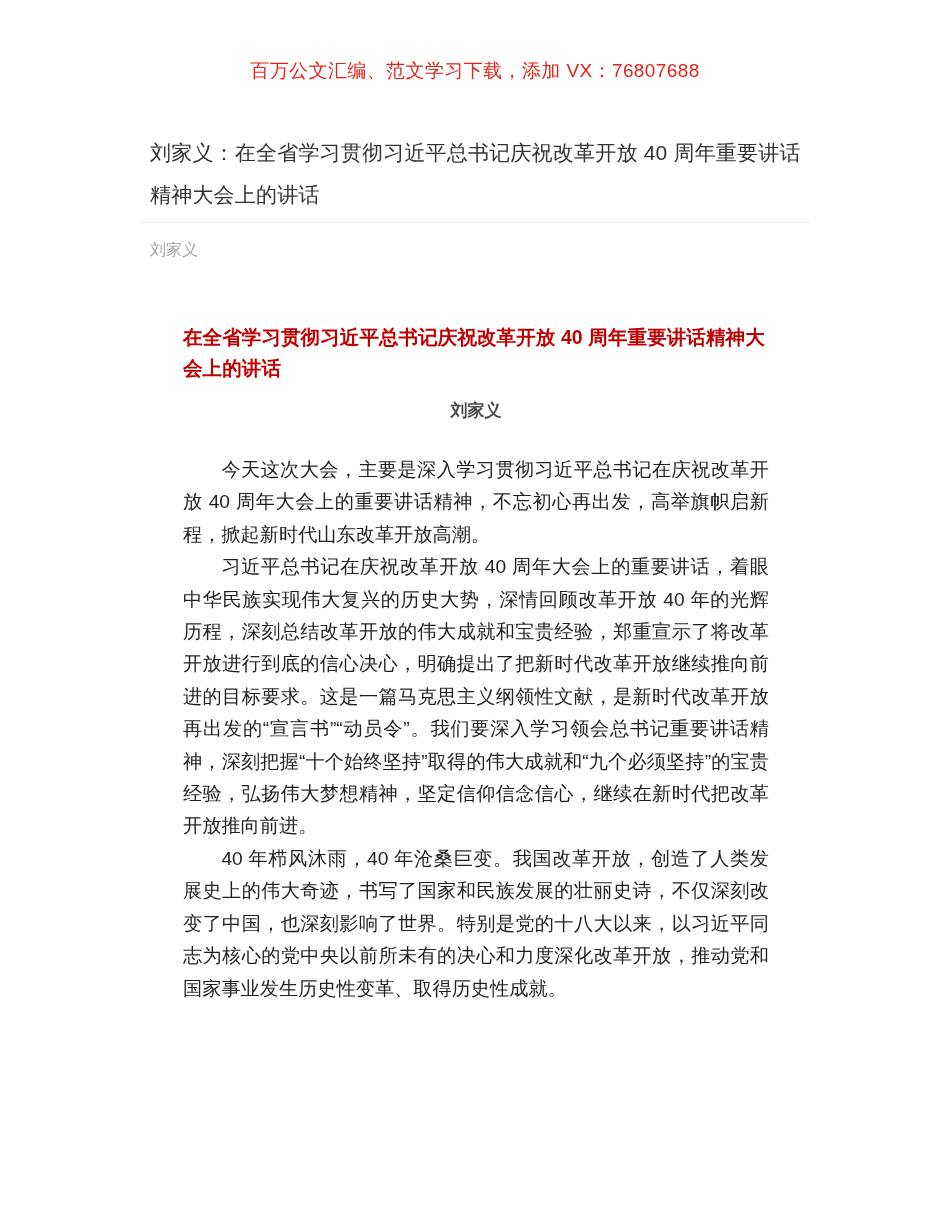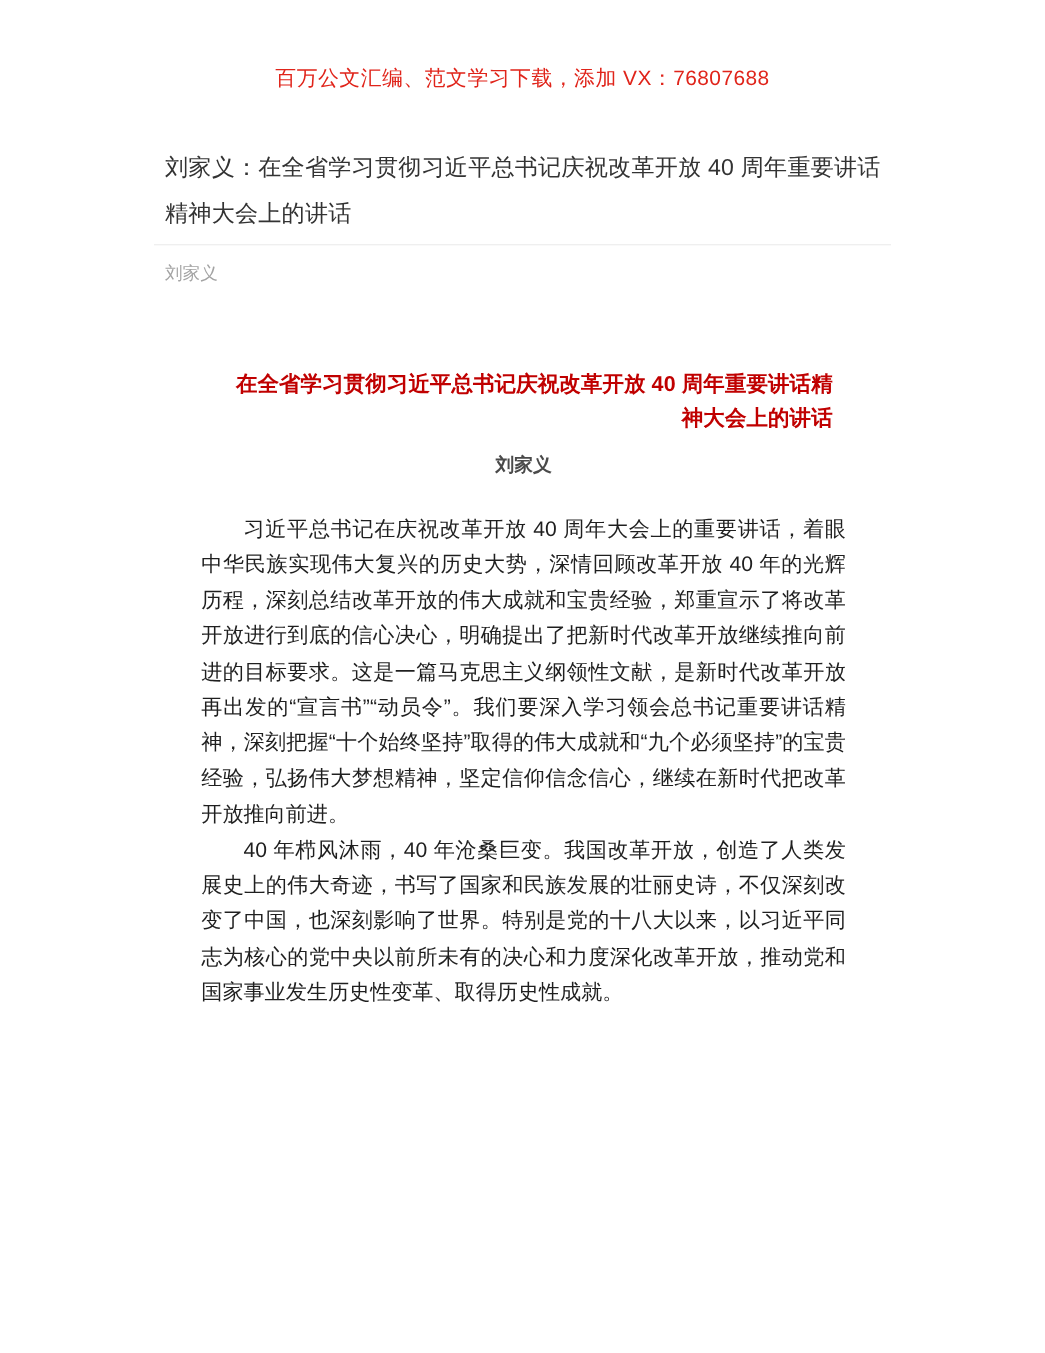--- a/index.html
+++ b/index.html
@@ -96,12 +96,12 @@
   }
 
   .article-heading {
-    margin: 12px;
+    margin: 0;
     color: #c00000;
     font-size: 19.5px;
     line-height: 31px;
     font-weight: bold;
-    text-align: right;
+    text-align: left;
     letter-spacing: 0.1px;
     font-family: "Liberation Sans", "DejaVu Sans", sans-serif;
   }

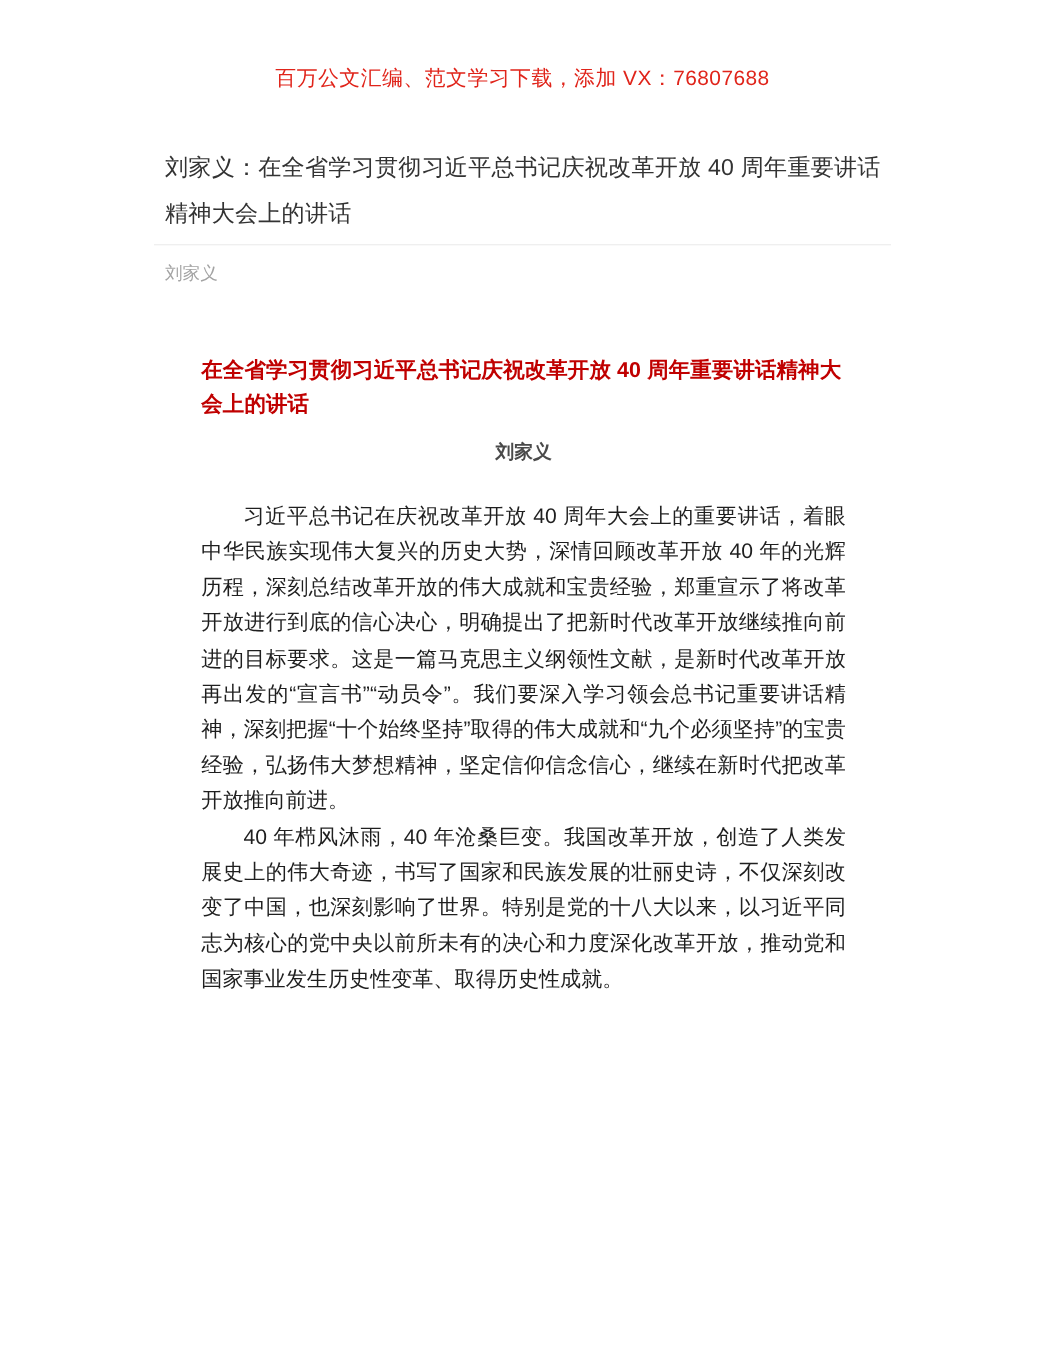--- a/index.html
+++ b/index.html
@@ -158,6 +158,7 @@
     <div class="article-author">刘家义</div>
 
     <div class="article-body">
+      <p class="para">今天这次大会，主要是深入学习贯彻习近平总书记在庆祝改革开放 40 周年大会上的重要讲话精神，不忘初心再出发，高举旗帜启新程，掀起新时代山东改革开放高潮。</p>
       <p class="para">习近平总书记在庆祝改革开放 40 周年大会上的重要讲话，着眼中华民族实现伟大复兴的历史大势，深情回顾改革开放 40 年的光辉历程，深刻总结改革开放的伟大成就和宝贵经验，郑重宣示了将改革开放进行到底的信心决心，明确提出了把新时代改革开放继续推向前进的目标要求。这是一篇马克思主义纲领性文献，是新时代改革开放再出发的“宣言书”“动员令”。我们要深入学习领会总书记重要讲话精神，深刻把握“十个始终坚持”取得的伟大成就和“九个必须坚持”的宝贵经验，弘扬伟大梦想精神，坚定信仰信念信心，继续在新时代把改革开放推向前进。</p>
       <p class="para">40 年栉风沐雨，40 年沧桑巨变。我国改革开放，创造了人类发展史上的伟大奇迹，书写了国家和民族发展的壮丽史诗，不仅深刻改变了中国，也深刻影响了世界。特别是党的十八大以来，以习近平同志为核心的党中央以前所未有的决心和力度深化改革开放，推动党和国家事业发生历史性变革、取得历史性成就。</p>
     </div>

